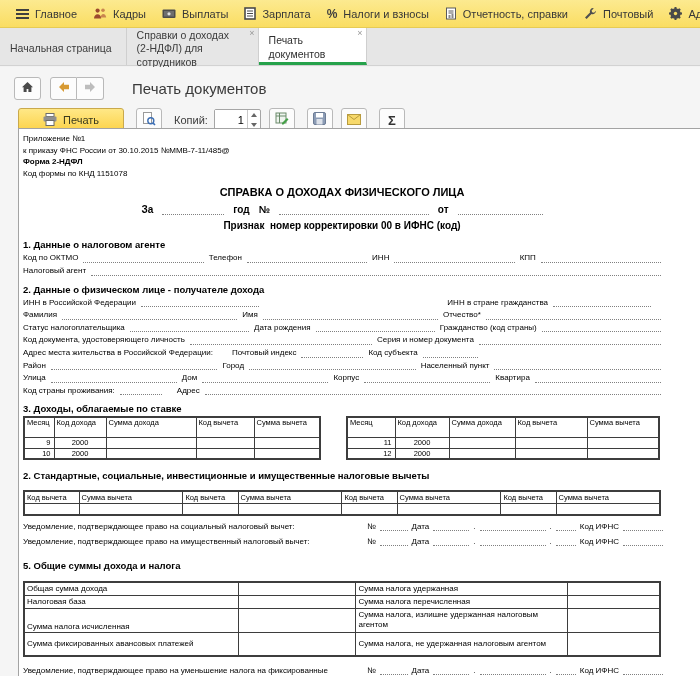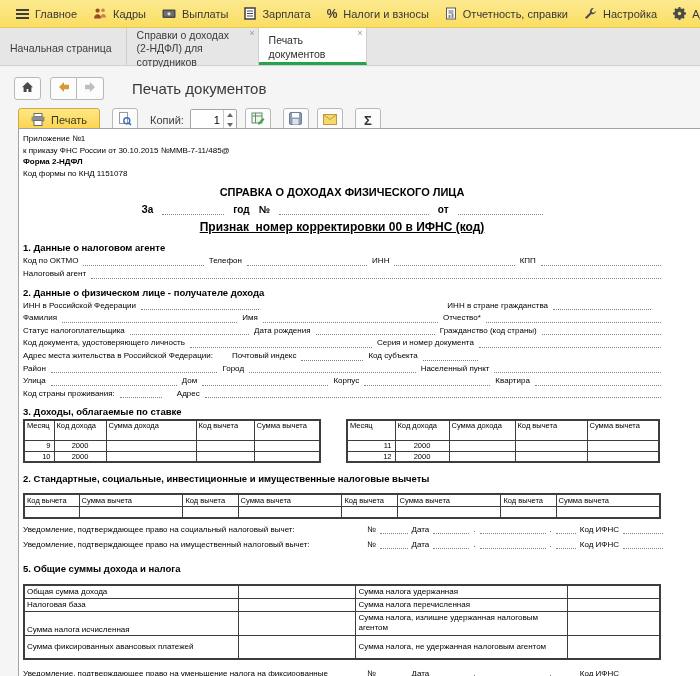--- a/index.html
+++ b/index.html
@@ -173,7 +173,7 @@
           <path d="M9.2 1a3.4 3.4 0 0 0-3.2 4.5L1 10.4 2.6 12l4.9-4.9A3.4 3.4 0 0 0 12 3.8l-2 2-1.9-.5-.5-1.9 2-2A3.5 3.5 0 0 0 9.2 1z" fill="#4f4f4f"></path>
         </svg>
     </span>
-    <span>Настройка</span>
+    <span>Почтовый</span>
   </div>
   <div class="menu-item">
     <span class="ic">

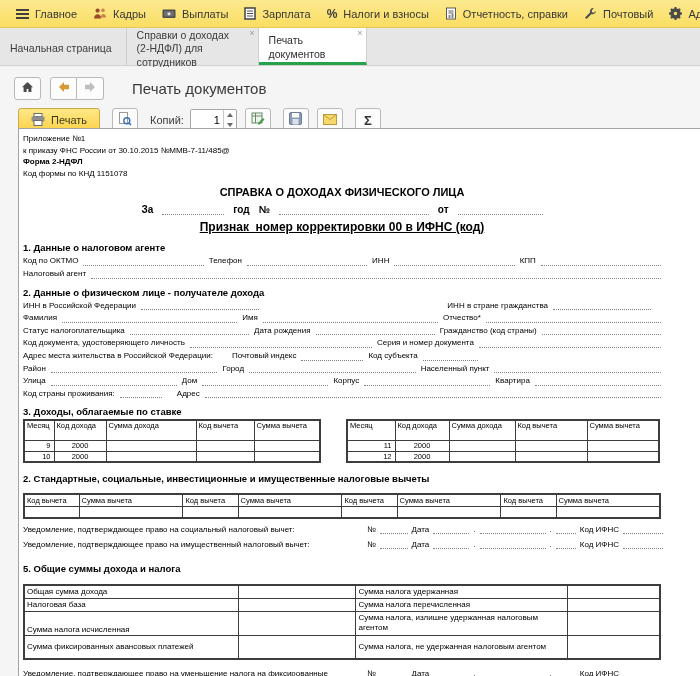--- a/index.html
+++ b/index.html
@@ -49,7 +49,7 @@
 
   .toolbar { display:flex; align-items:center; padding:6px 0 0 18px; height:32px; }
   .btn-print {
-    display:flex; align-items:center; gap:6px; height:24px; padding:0 12px;
+    display:flex; align-items:center; gap:6px; height:24px; padding:0 24px;
     background:linear-gradient(#ffe887,#fcd248); border:1px solid #c9a94c; border-radius:3px;
     font-size:11px; color:#3a3a1e; font-family:inherit;
   }

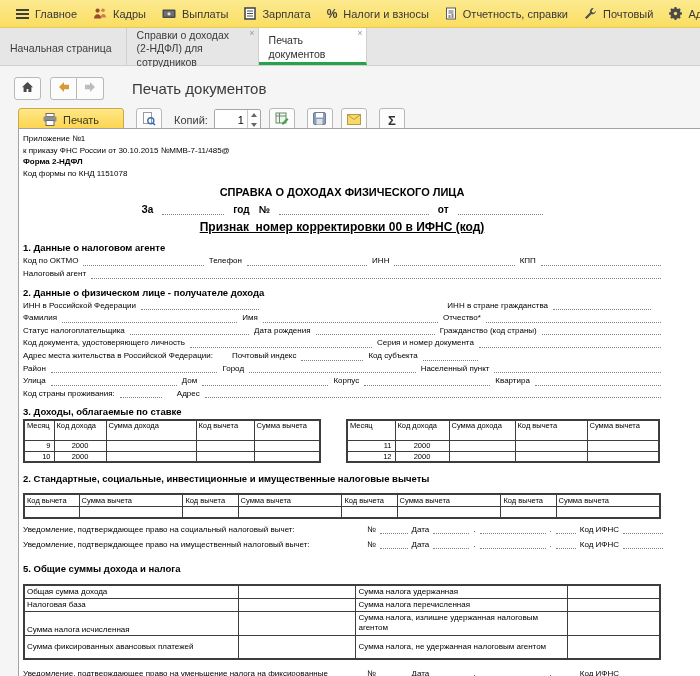--- a/index.html
+++ b/index.html
@@ -78,7 +78,7 @@
   .appendix { text-align:left; padding-right:88px; line-height:1.45; }
   .f-title { text-align:center; font-weight:bold; font-size:11px; margin-top:7px; }
   .f-sub { display:flex; justify-content:center; align-items:flex-end; gap:9px; font-size:10px; margin-top:6px; }
-  .f-sign { text-align:center; font-weight:bold; font-size:12px; margin-top:5px; white-space:pre;text-decoration:underline; }
+  .f-sign { text-align:center; font-weight:bold; font-size:10px; margin-top:5px; white-space:pre; }
   .sec-h { font-weight:bold; font-size:9.5px; margin:8px 0 2px; }
   .fill { display:inline-block; border-bottom:1px dotted #808080; height:9px; flex:0 0 auto; }
   .frow { display:flex; align-items:flex-end; gap:5px; margin:3px 0; white-space:nowrap; line-height:1.2; }

